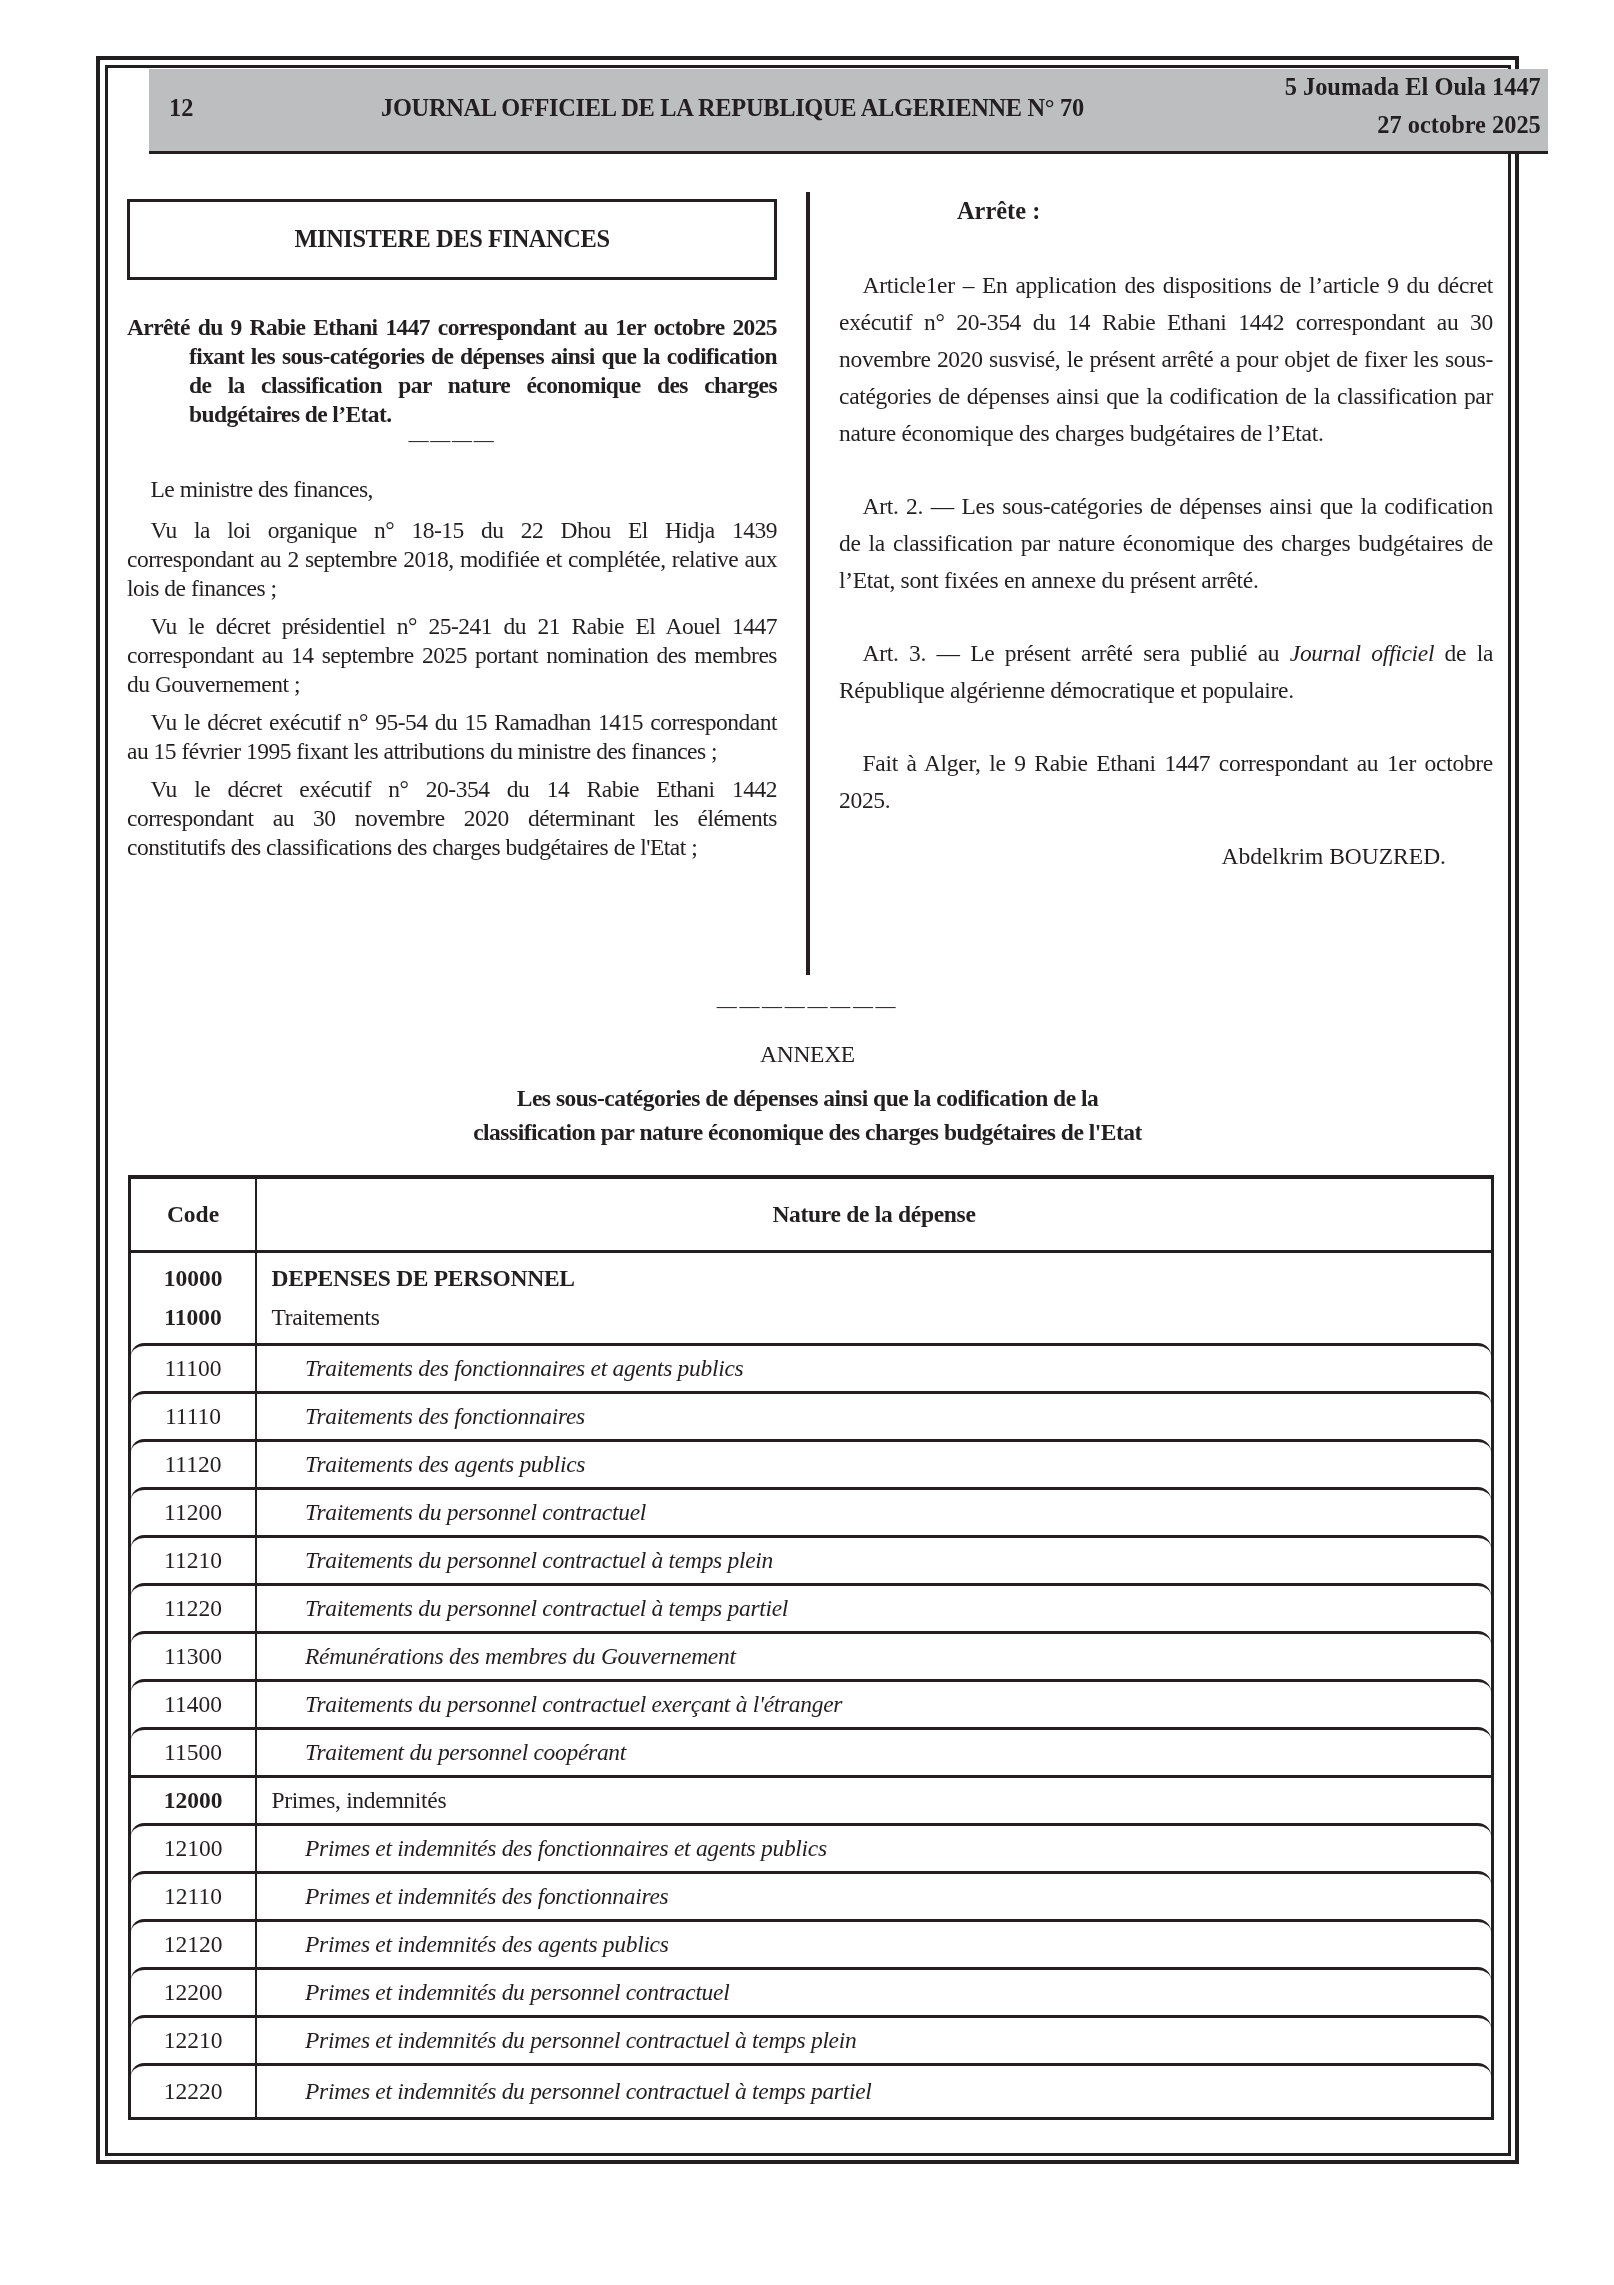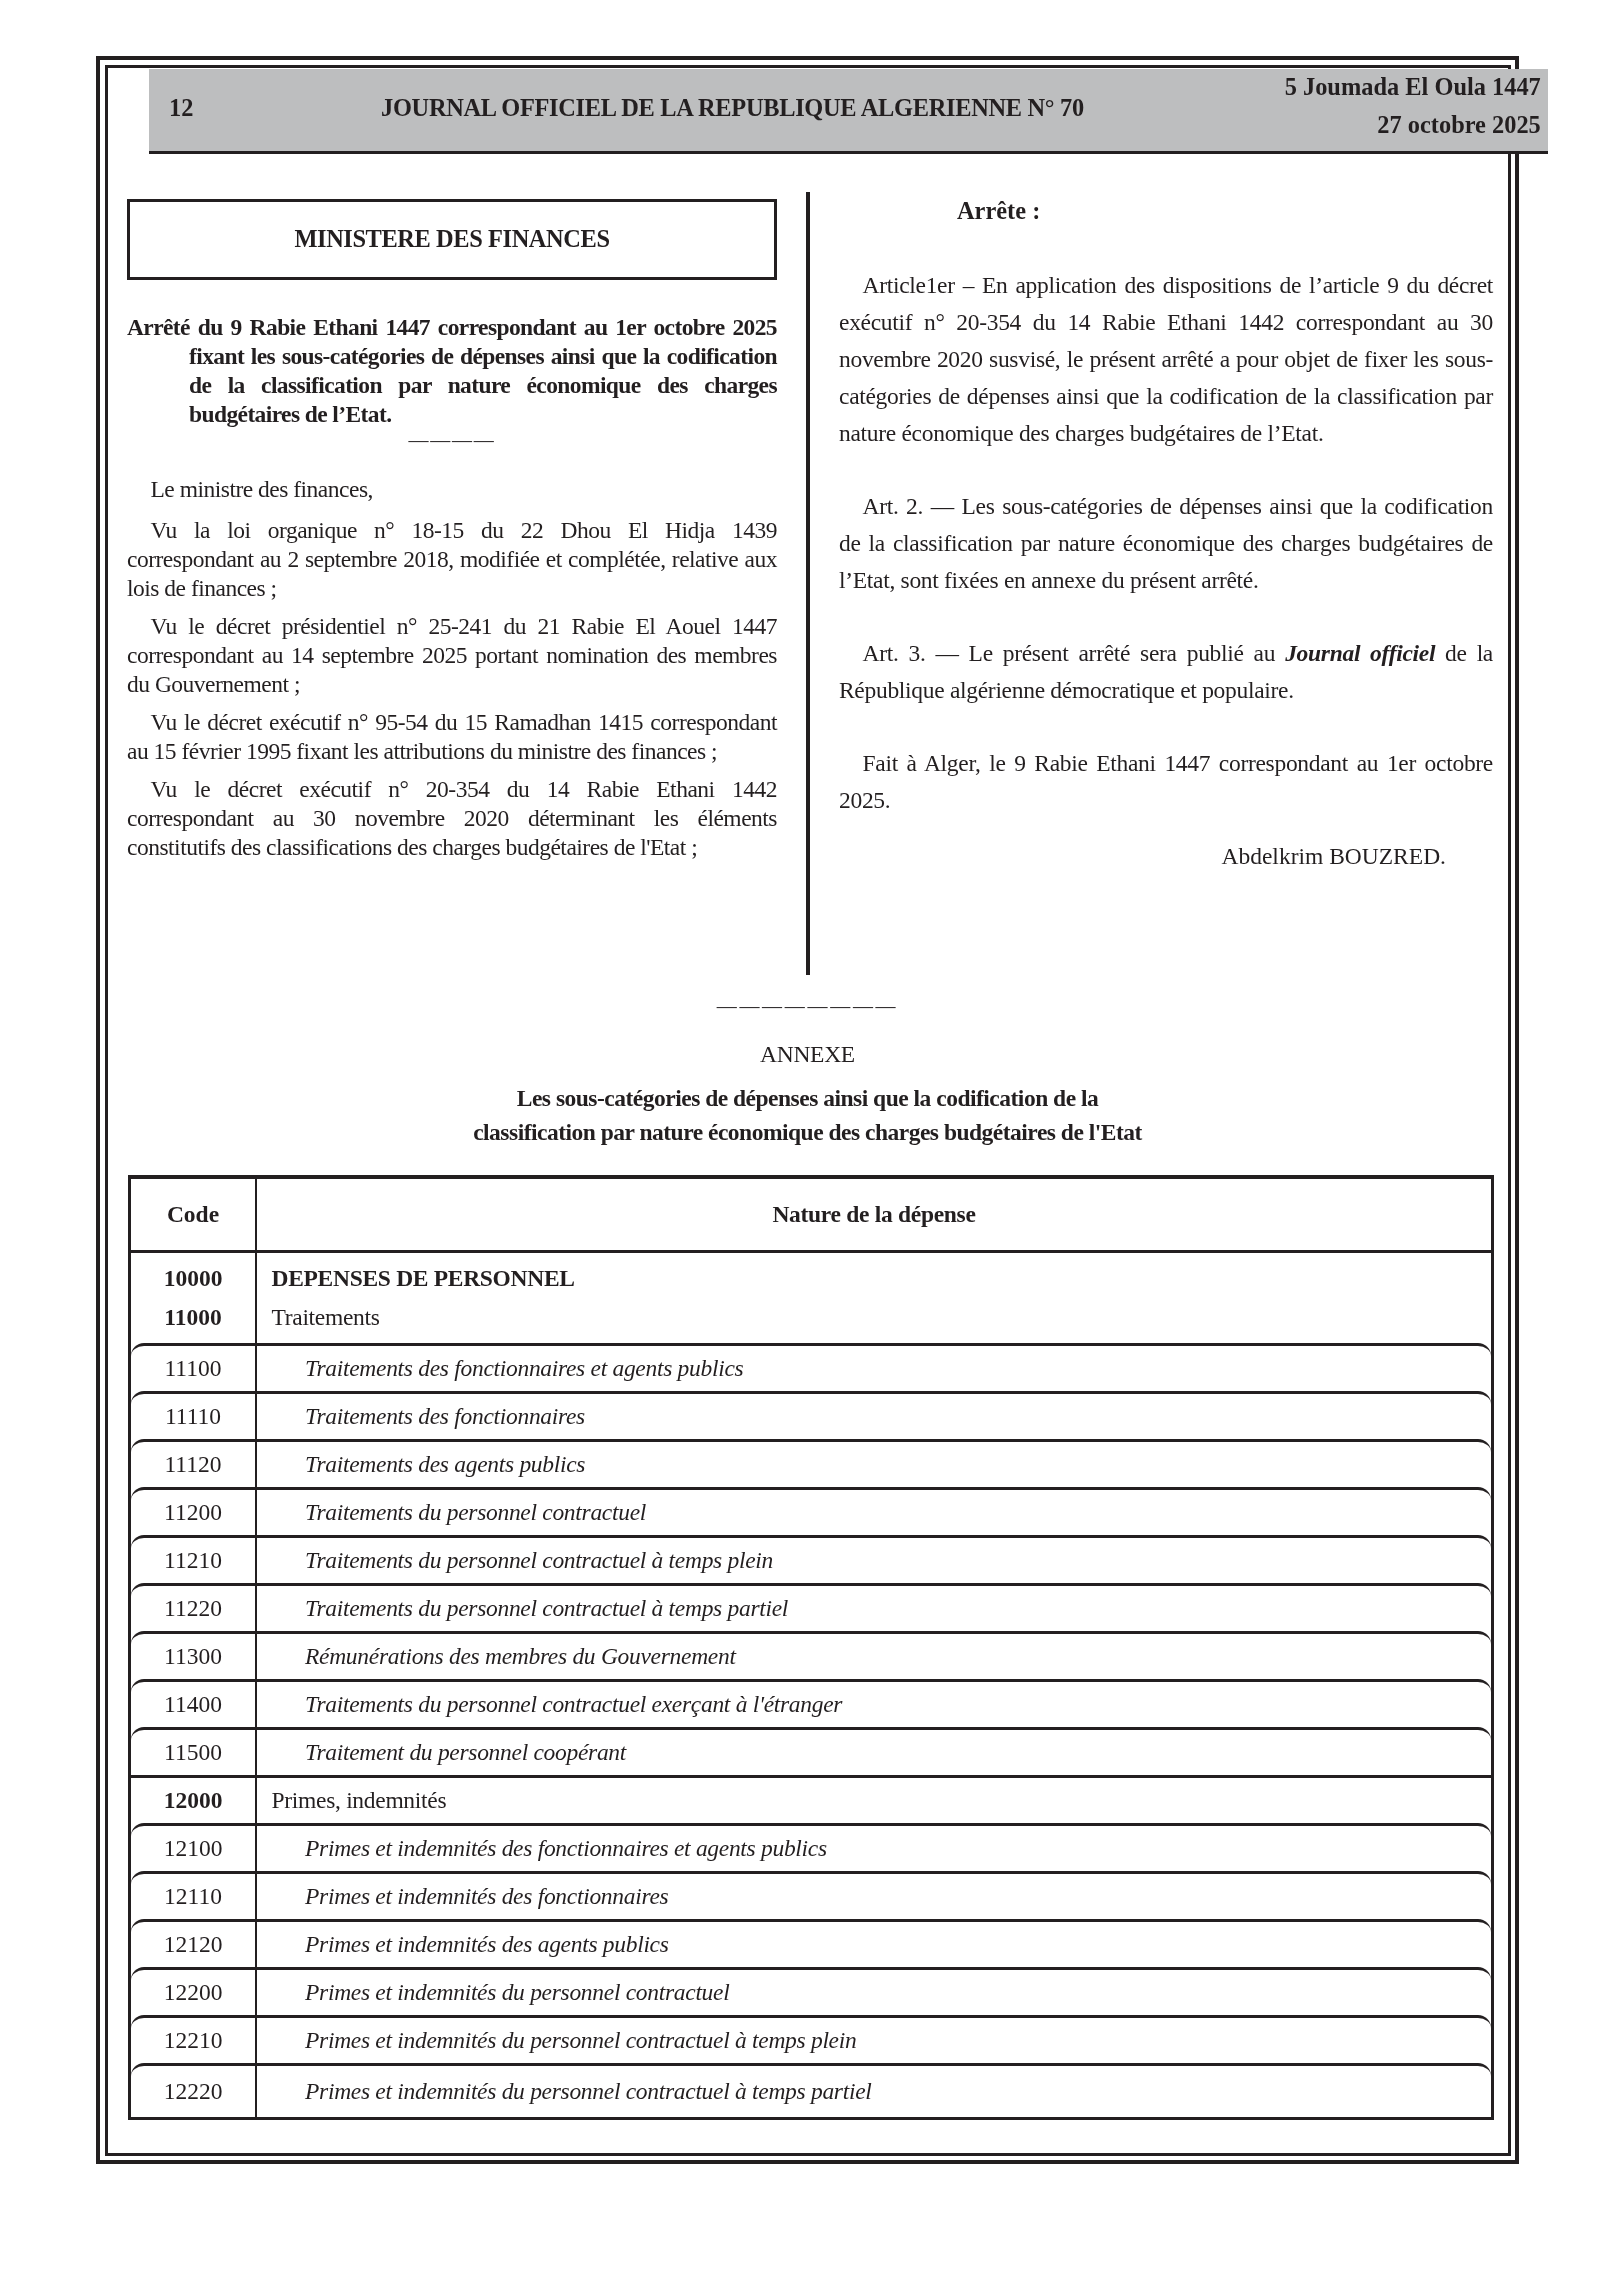--- a/index.html
+++ b/index.html
@@ -105,7 +105,7 @@
     .row.group { height: 45px; }
     .row.group .cell-code { font-weight: bold; }
     .bold { font-weight: bold; }
-    i.jo { font-style: italic; font-weight: bold; }
+    i.jo { font-style: italic; }
   </style>
 </head>
 <body>

